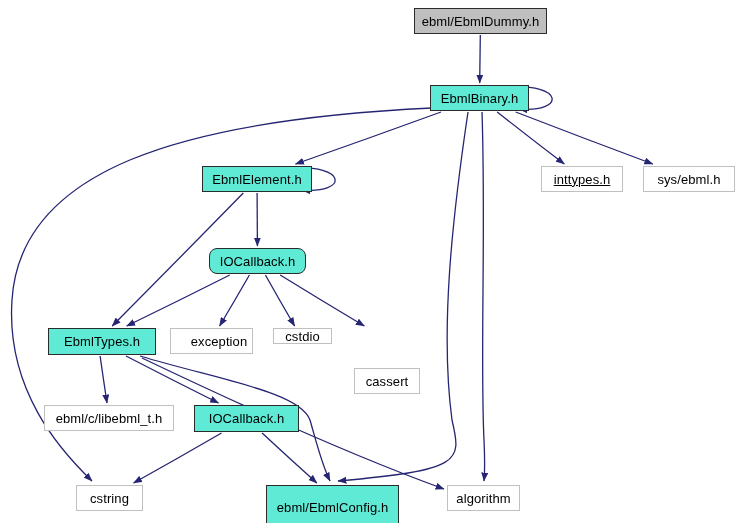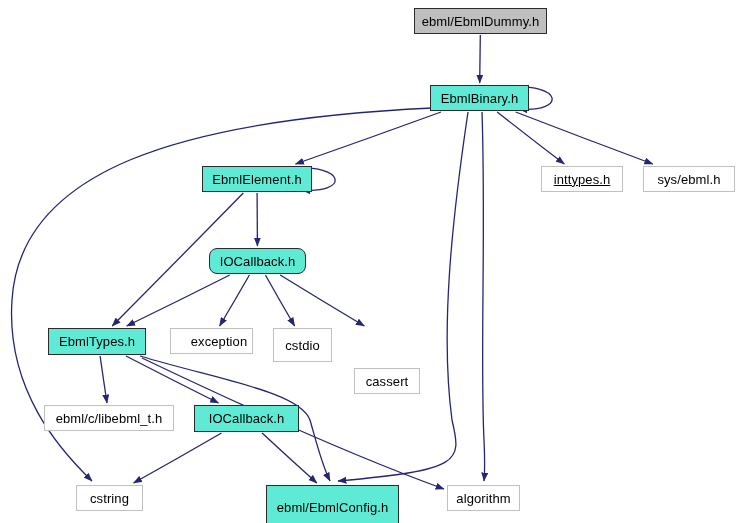--- a/index.html
+++ b/index.html
@@ -105,7 +105,7 @@
       <div class="node solid" style="left: 209px; top: 248px; width: 97px; height: 26px; border-radius: 8px;">
         <span class="node-label">IOCallback.h</span>
       </div>
-      <div class="node solid" style="left: 48px; top: 328px; width: 98px; height: 27px;">
+      <div class="node solid" style="left: 48px; top: 328px; width: 108px; height: 27px;">
         <span class="node-label">EbmlTypes.h</span>
       </div>
       <div class="node light" style="left: 170px; top: 328px; width: 83px; height: 26px; padding-left: 15px;">

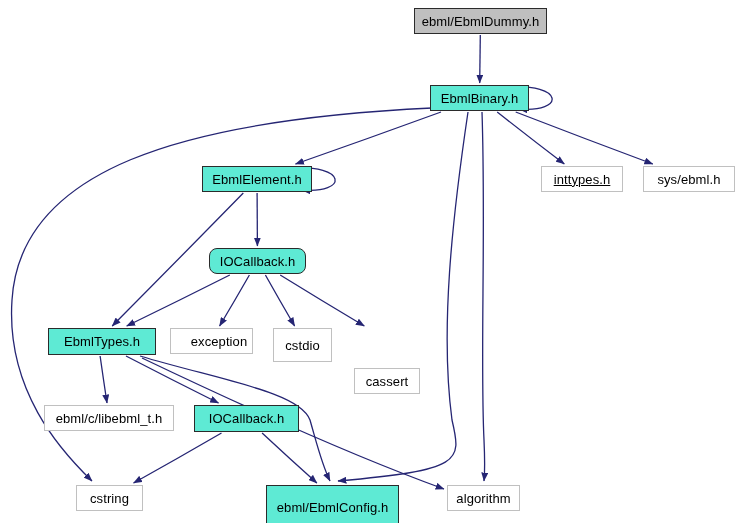--- a/index.html
+++ b/index.html
@@ -111,7 +111,7 @@
       <div class="node light" style="left: 170px; top: 328px; width: 83px; height: 26px; padding-left: 15px;">
         <span class="node-label">exception</span>
       </div>
-      <div class="node light" style="left: 273px; top: 328px; width: 59px; height: 34px;">
+      <div class="node light" style="left: 273px; top: 328px; width: 59px; height: 16px;">
         <span class="node-label">cstdio</span>
       </div>
       <div class="node light" style="left: 354px; top: 328px; width: 66px; height: 26px; margin-top: 40px;">

